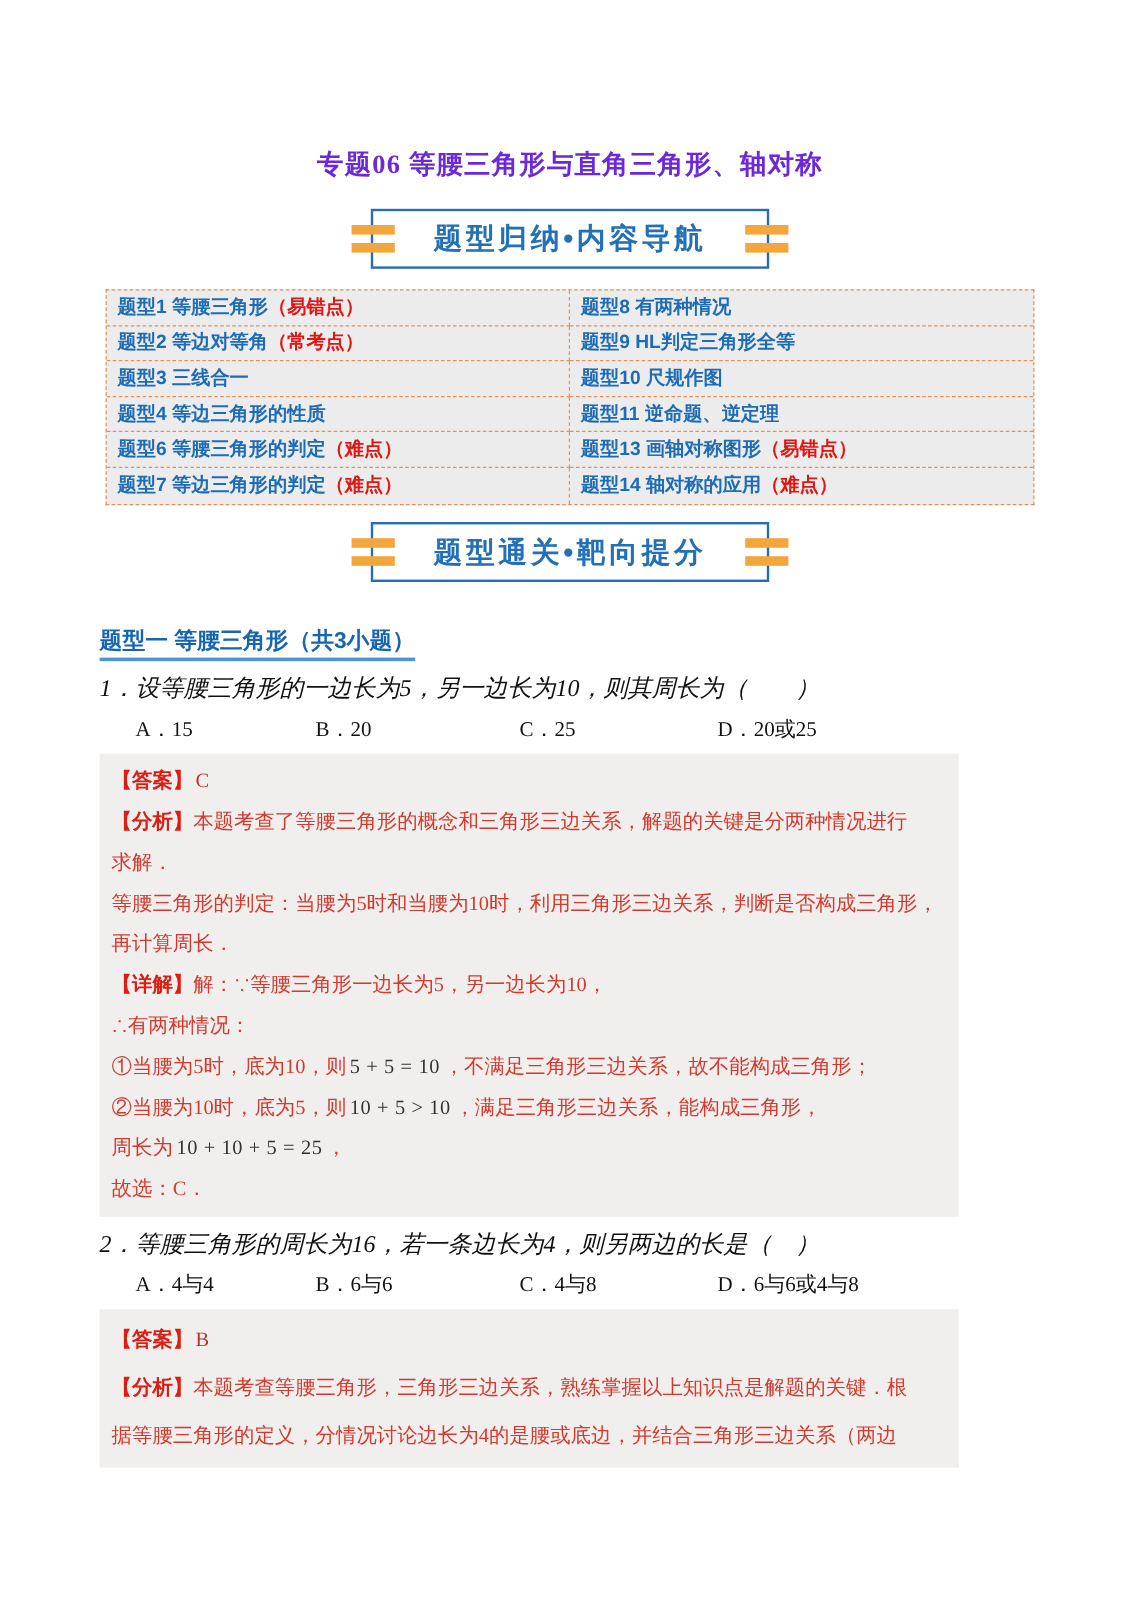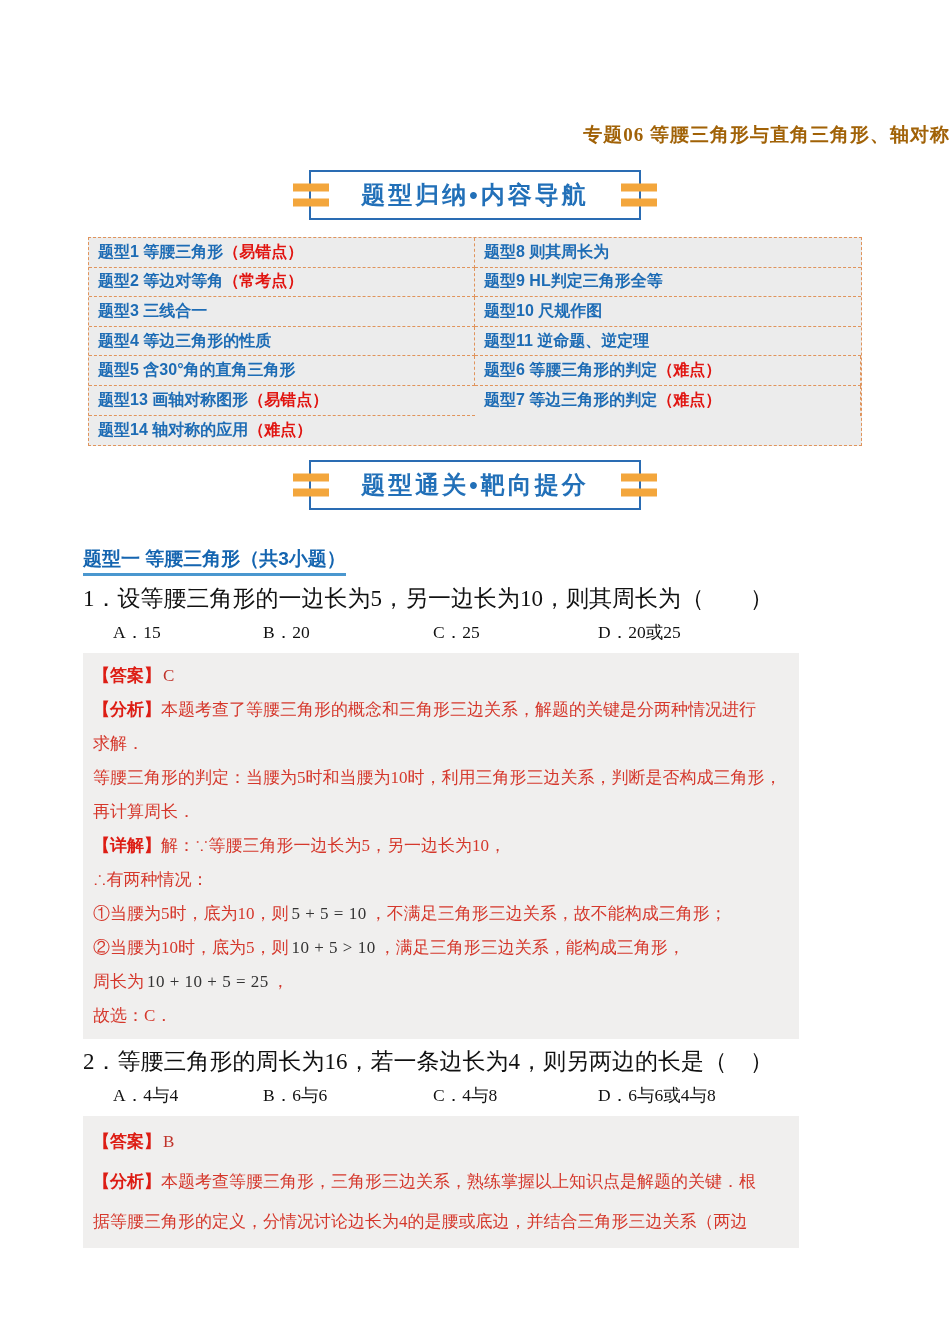--- a/index.html
+++ b/index.html
@@ -15,10 +15,10 @@
   .page { padding-top: 122px; }
 
   .doc-title {
-    margin: 0; text-align: right;
-    font-size: 19px; font-weight: bold;
+    margin: 0; text-align: center;
+    font-size: 22px; font-weight: bold;
     font-family: "Liberation Serif", serif;
-    letter-spacing: 1px; color: #a16207;
+    letter-spacing: 1px; color: #6d28d9;
   }
 
   

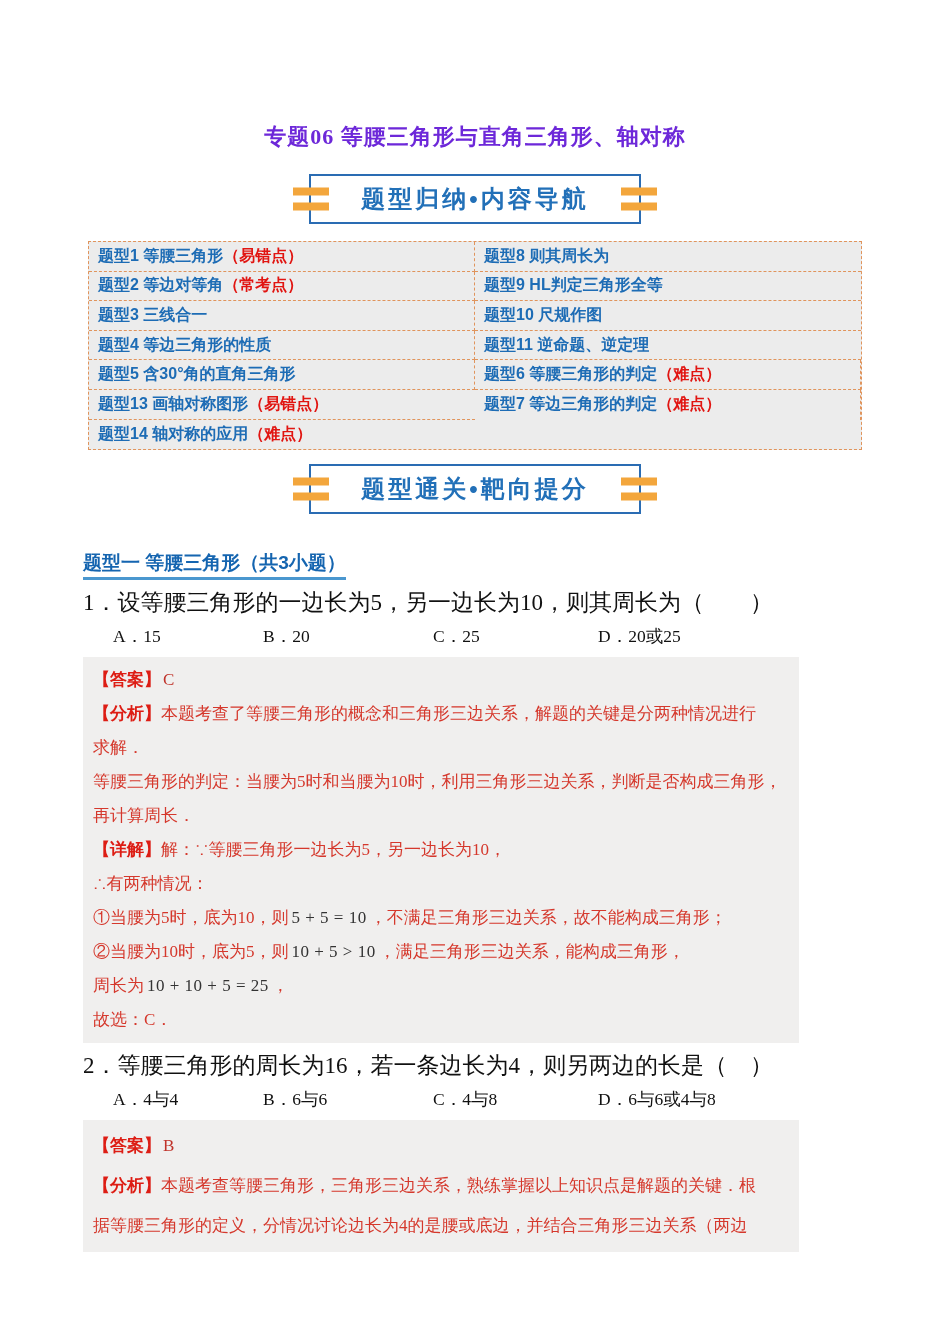--- a/index.html
+++ b/index.html
@@ -126,7 +126,7 @@
         <span class="tag">（易错点）</span>
       </div>
     <div class="nav-cell">
-        <span>题型8 则其周长为</span>
+        <span>题型8 有两种情况</span>
         <span class="tag"></span>
       </div>
     <div class="nav-cell col-left">

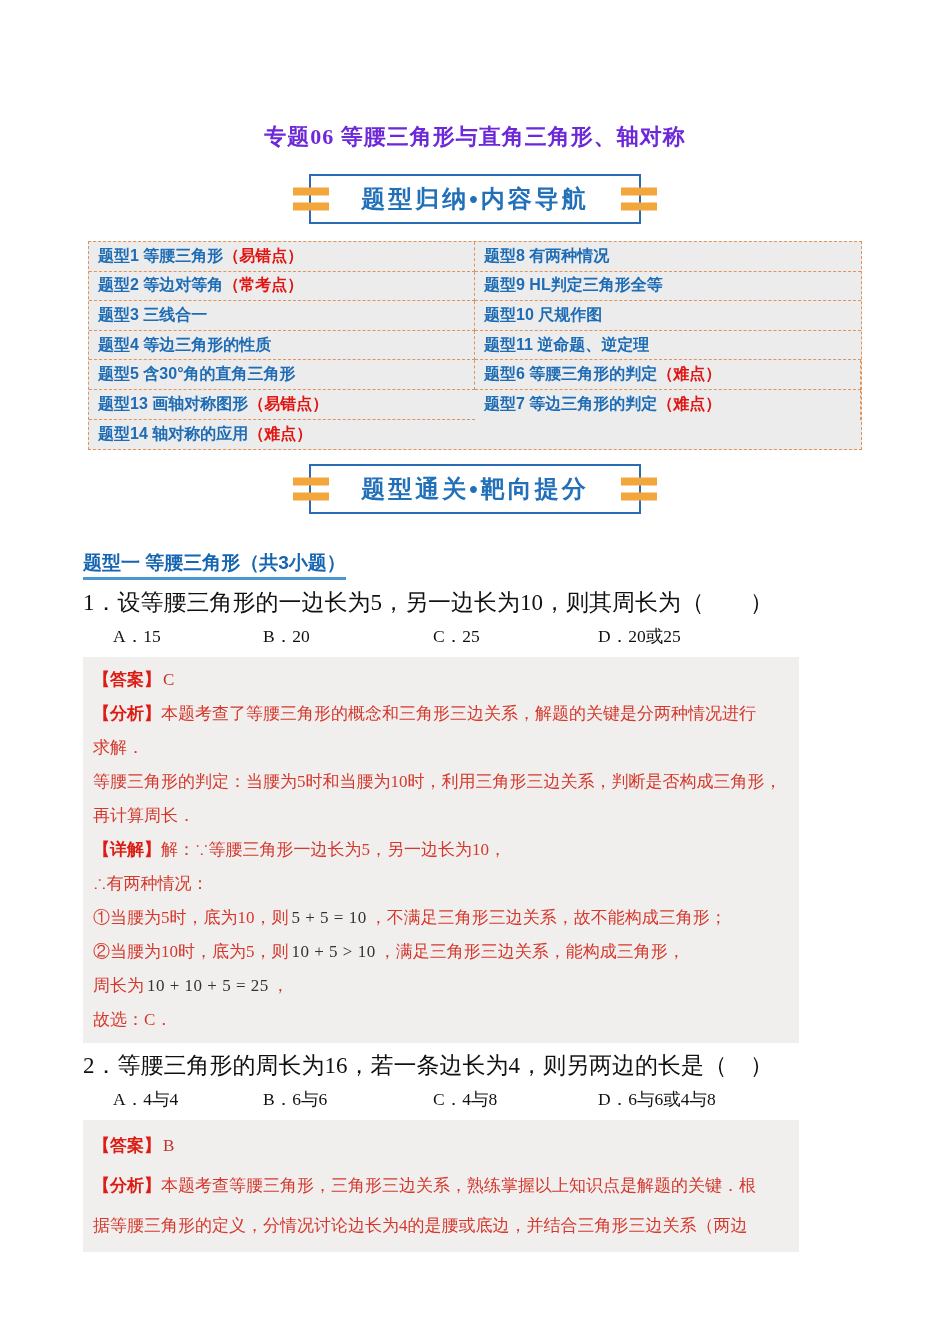--- a/index.html
+++ b/index.html
@@ -154,10 +154,6 @@
         <span class="tag"></span>
       </div>
     <div class="nav-cell col-left">
-        <span>题型5 含30°角的直角三角形</span>
-        <span class="tag"></span>
-      </div>
-    <div class="nav-cell col-left">
         <span>题型6 等腰三角形的判定</span>
         <span class="tag">（难点）</span>
       </div>

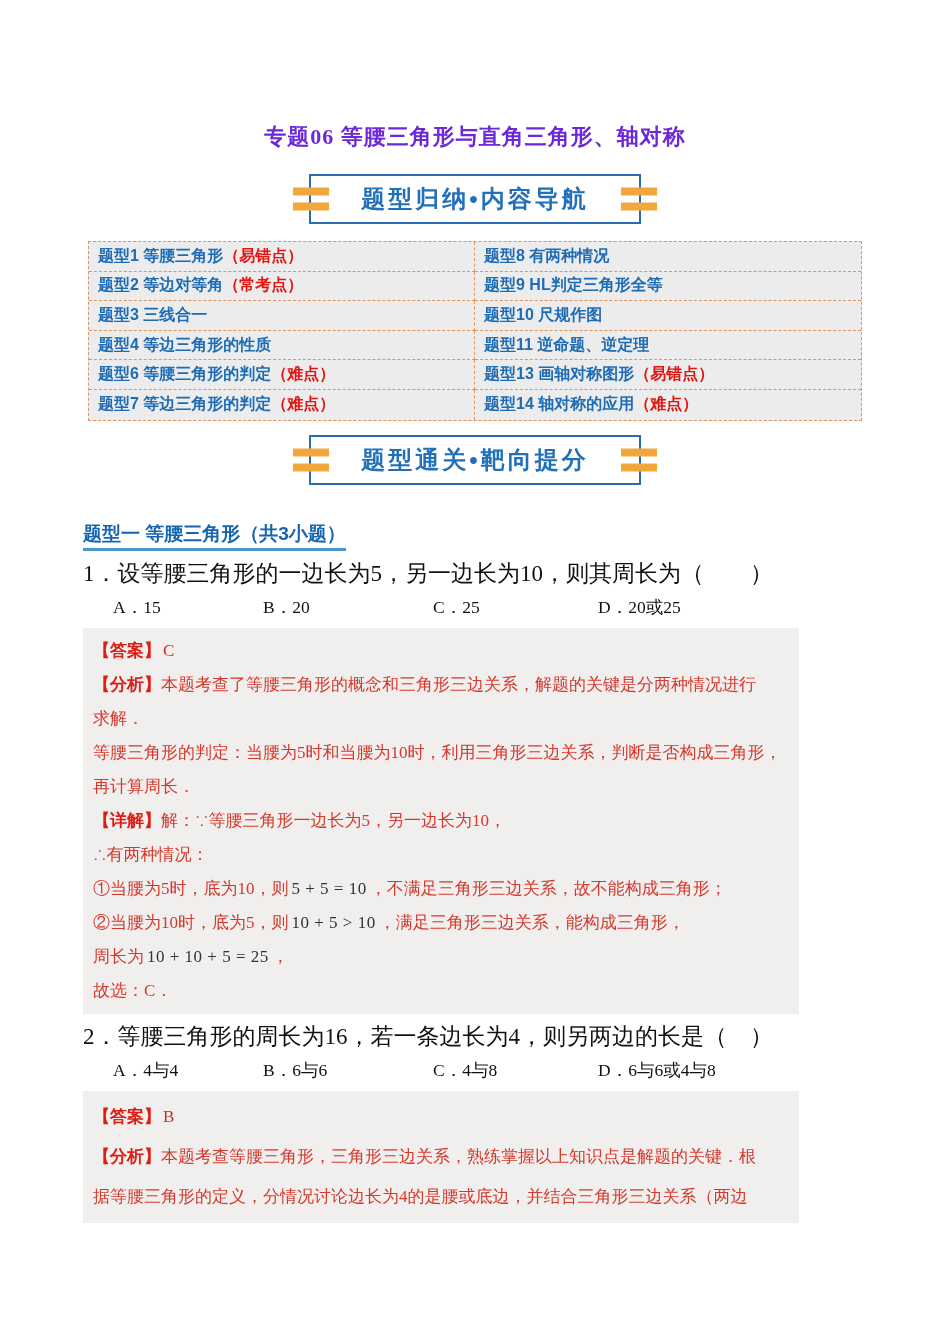--- a/index.html
+++ b/index.html
@@ -76,7 +76,7 @@
     border-bottom: 3px solid #4a97cf;
     padding-bottom: 1px;
   }
-  .question { margin-top: 11px; font-size: 23px; line-height: 24px; color: #111; }
+  .question { margin-top: 11px; font-size: 20px; line-height: 24px; color: #111; font-style: italic; }
   .options {
     display: grid;
     grid-template-columns: 150px 170px 165px 1fr;

